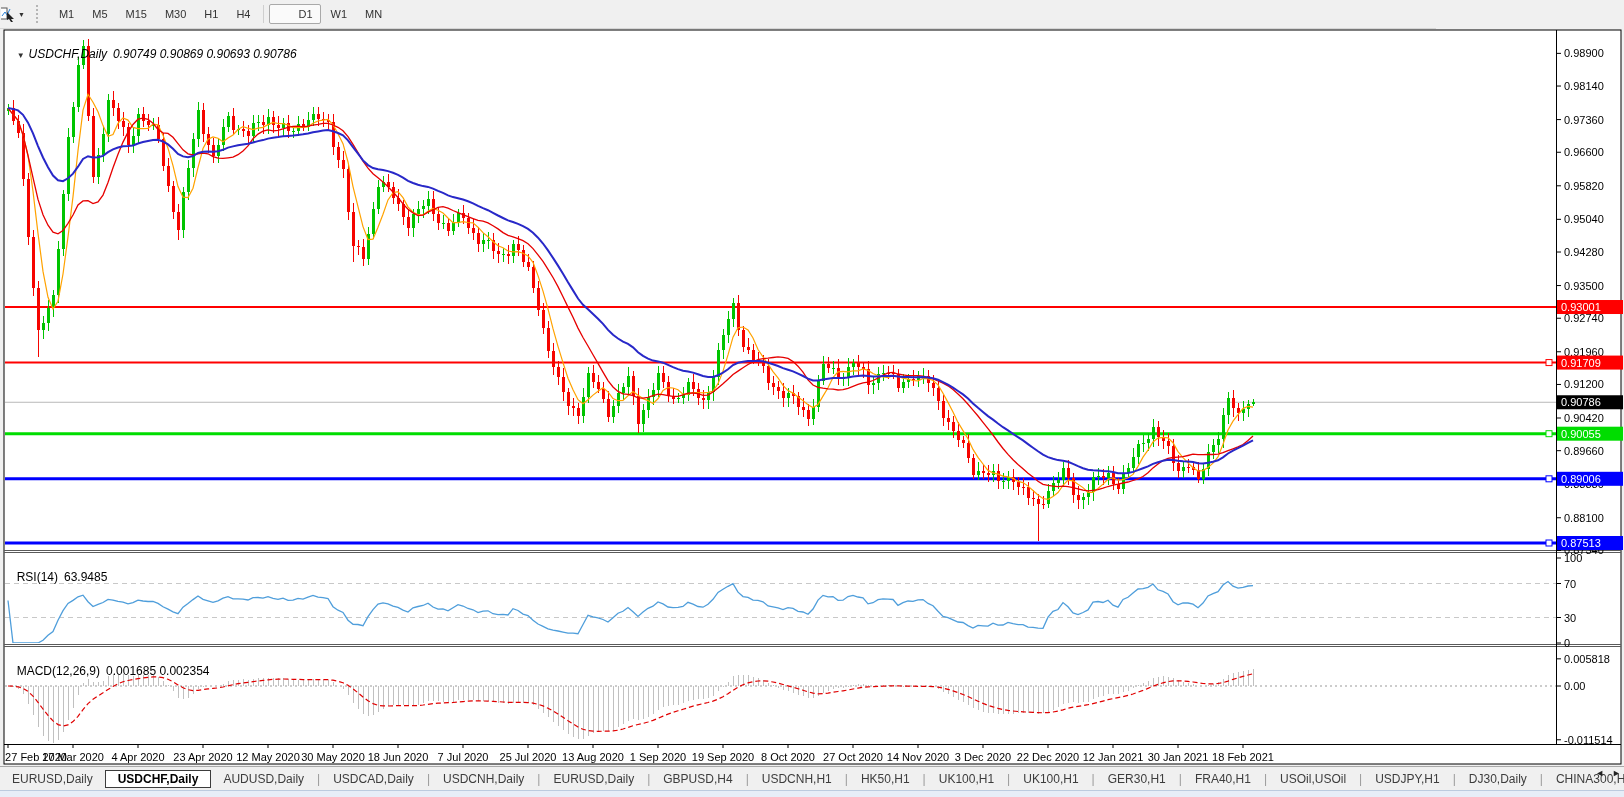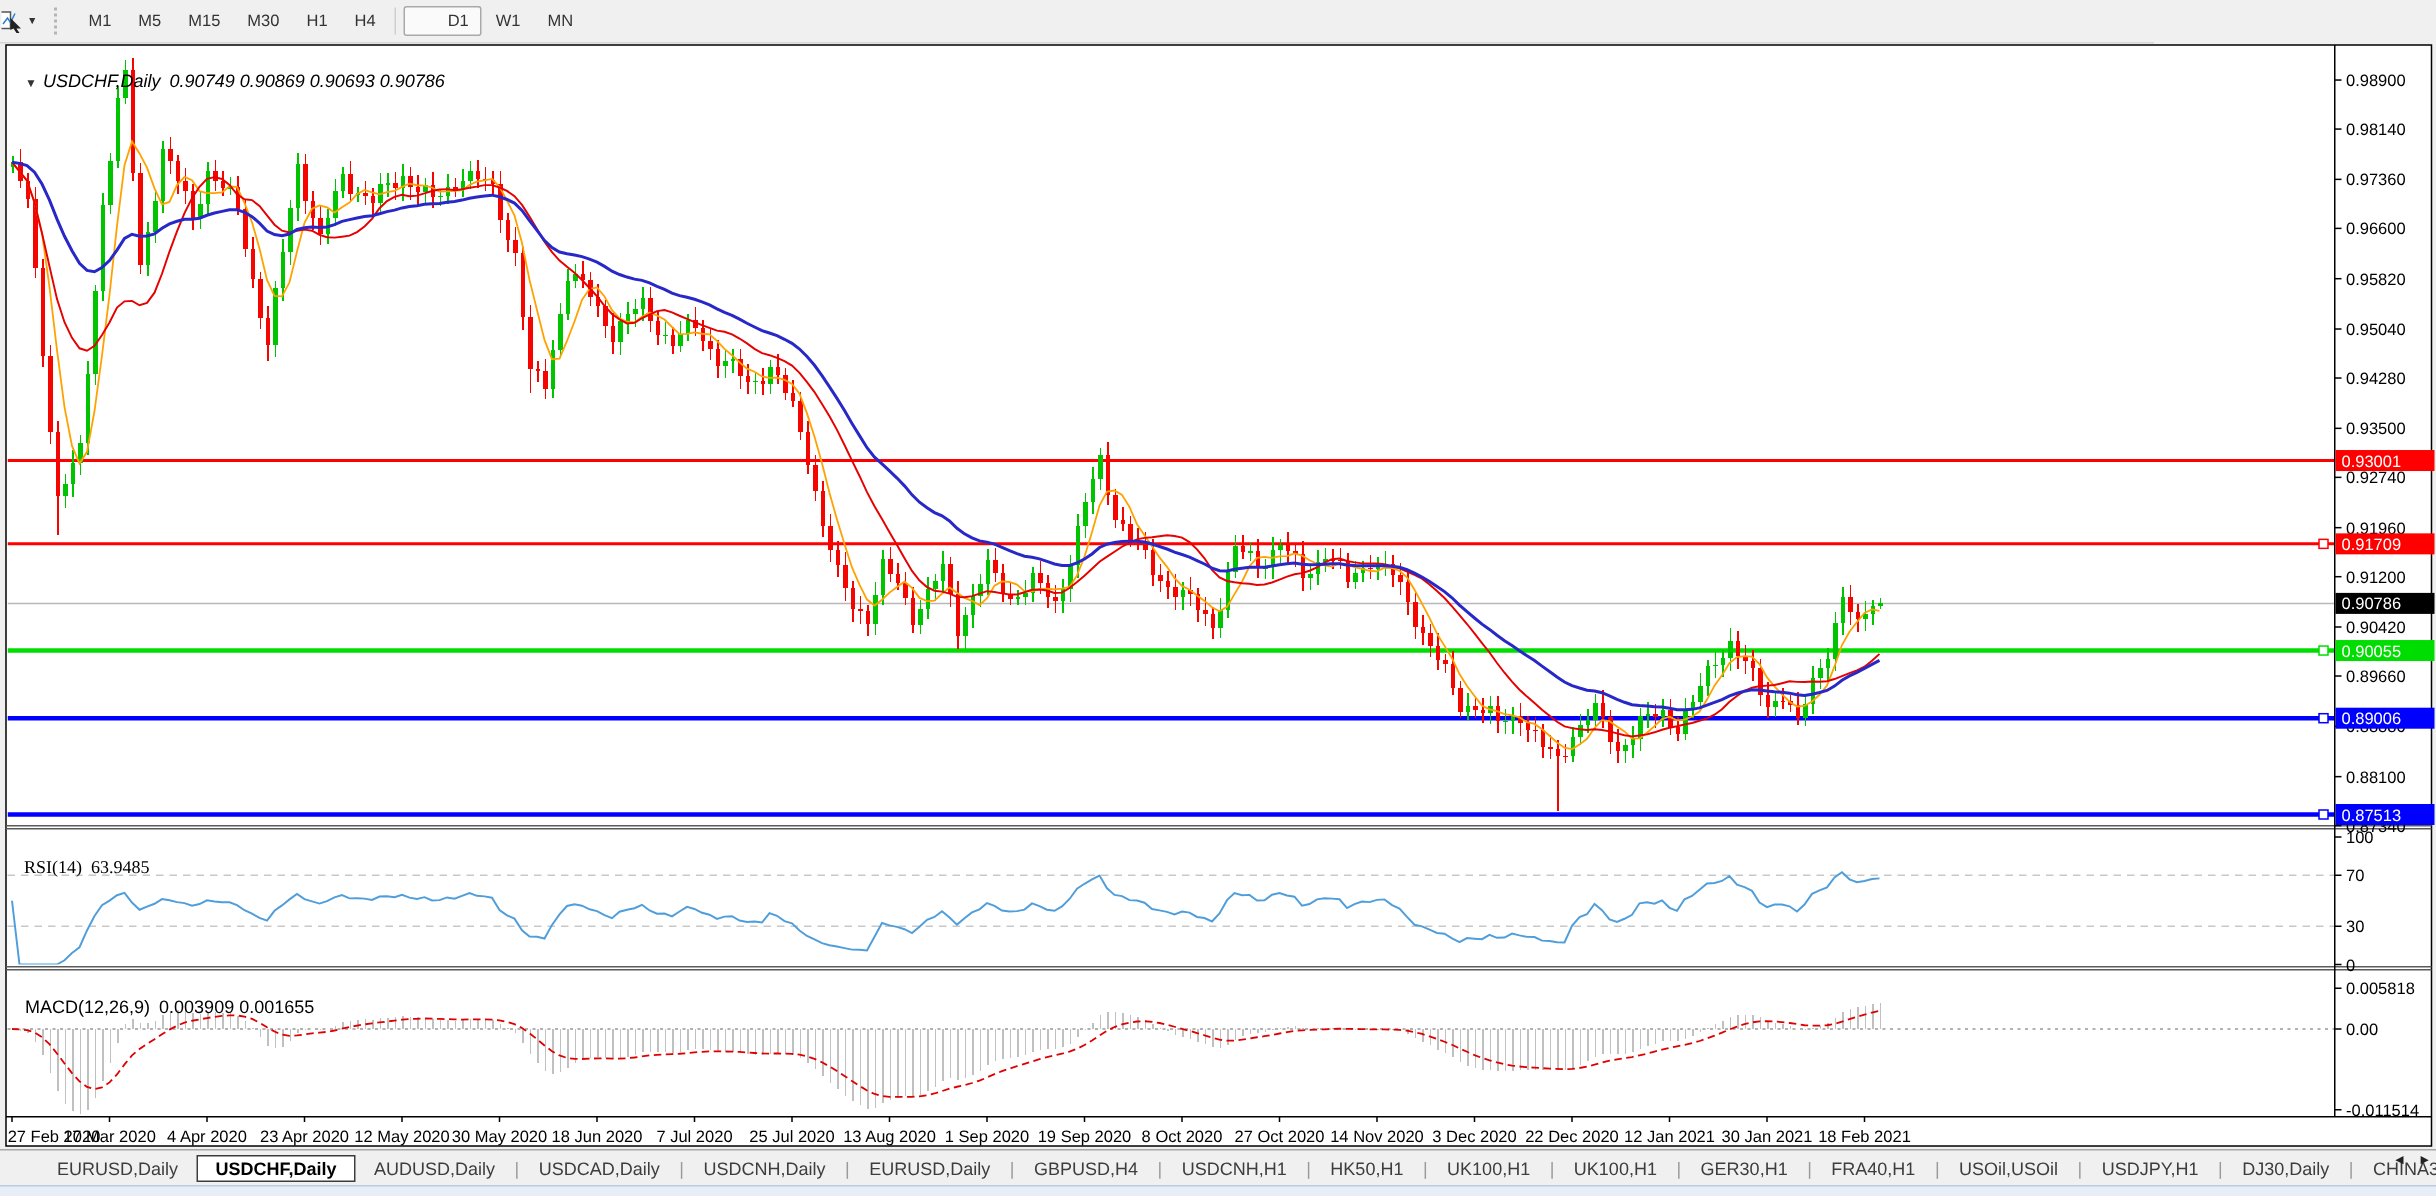--- a/index.html
+++ b/index.html
@@ -948,7 +948,7 @@
 <div class="pane-label" id="chart-title" style="top:33px;font-style:italic;">
   <span class="caret" style="font-size:8px;margin:0 4px 0 0;">▼</span><span>USDCHF,Daily</span><span class="num">0.90749 0.90869 0.90693 0.90786</span>
 </div>
-<div class="pane-label" style="top:556px;font-family:Liberation Serif, serif;">
+<div class="pane-label" style="top:556px;">
   <span>RSI(14)</span><span class="num">63.9485</span>
 </div>
 <div class="pane-label" style="top:650px;">

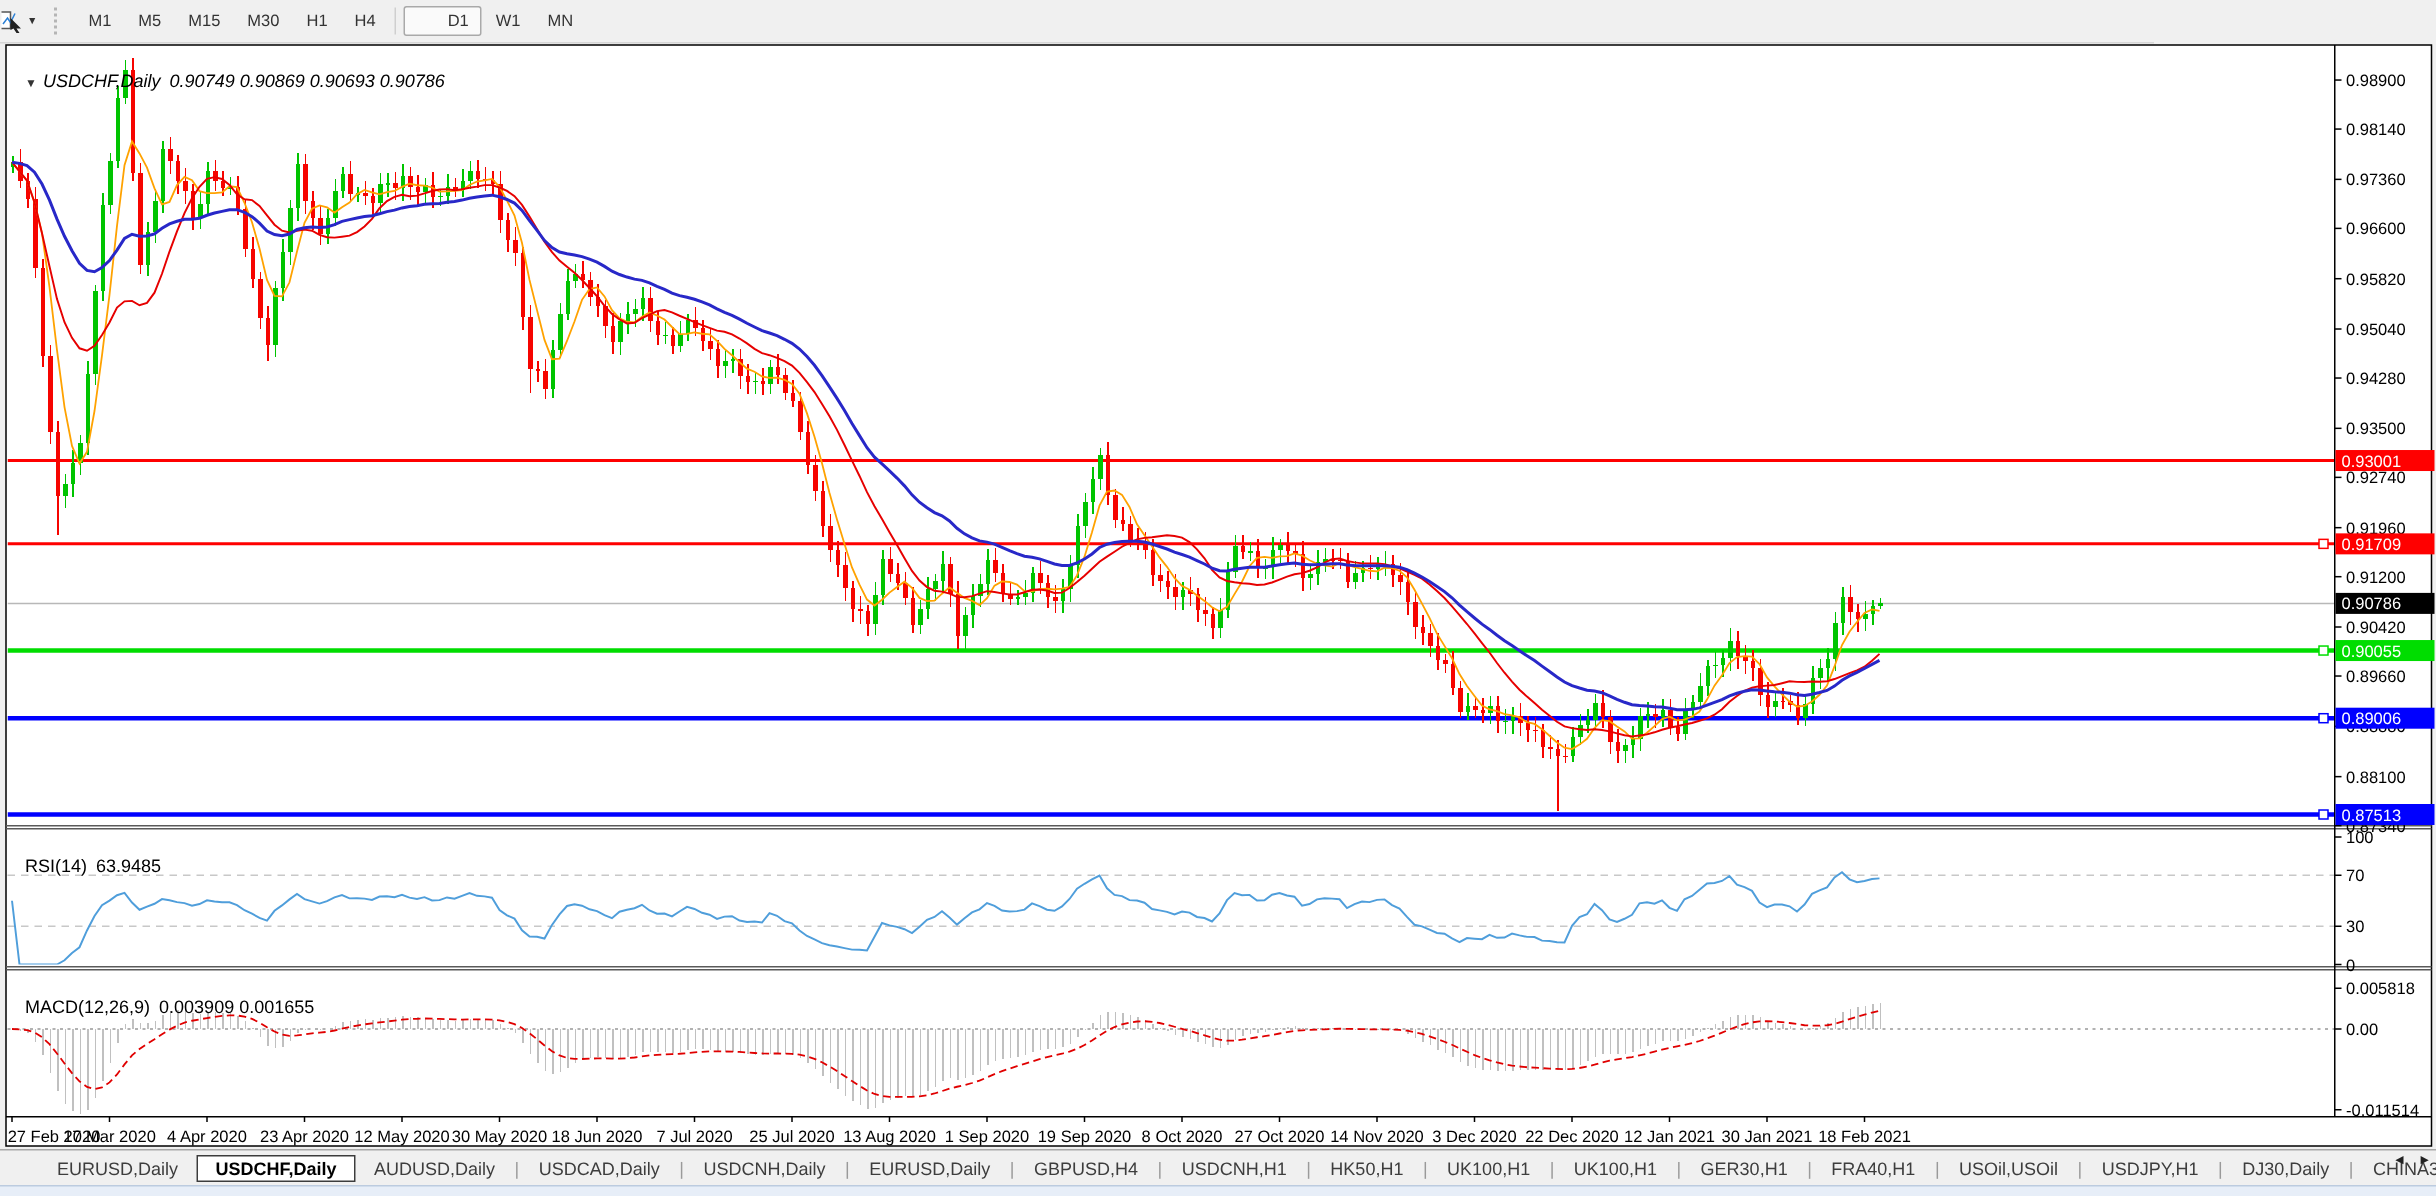--- a/index.html
+++ b/index.html
@@ -952,7 +952,7 @@
   <span>RSI(14)</span><span class="num">63.9485</span>
 </div>
 <div class="pane-label" style="top:650px;">
-  <span>MACD(12,26,9)</span><span class="num">0.003909 0.001655</span>
+  <span>MACD(12,26,9)</span><span class="num">0.001685 0.002354</span>
 </div>
 
 <div id="tabbar">

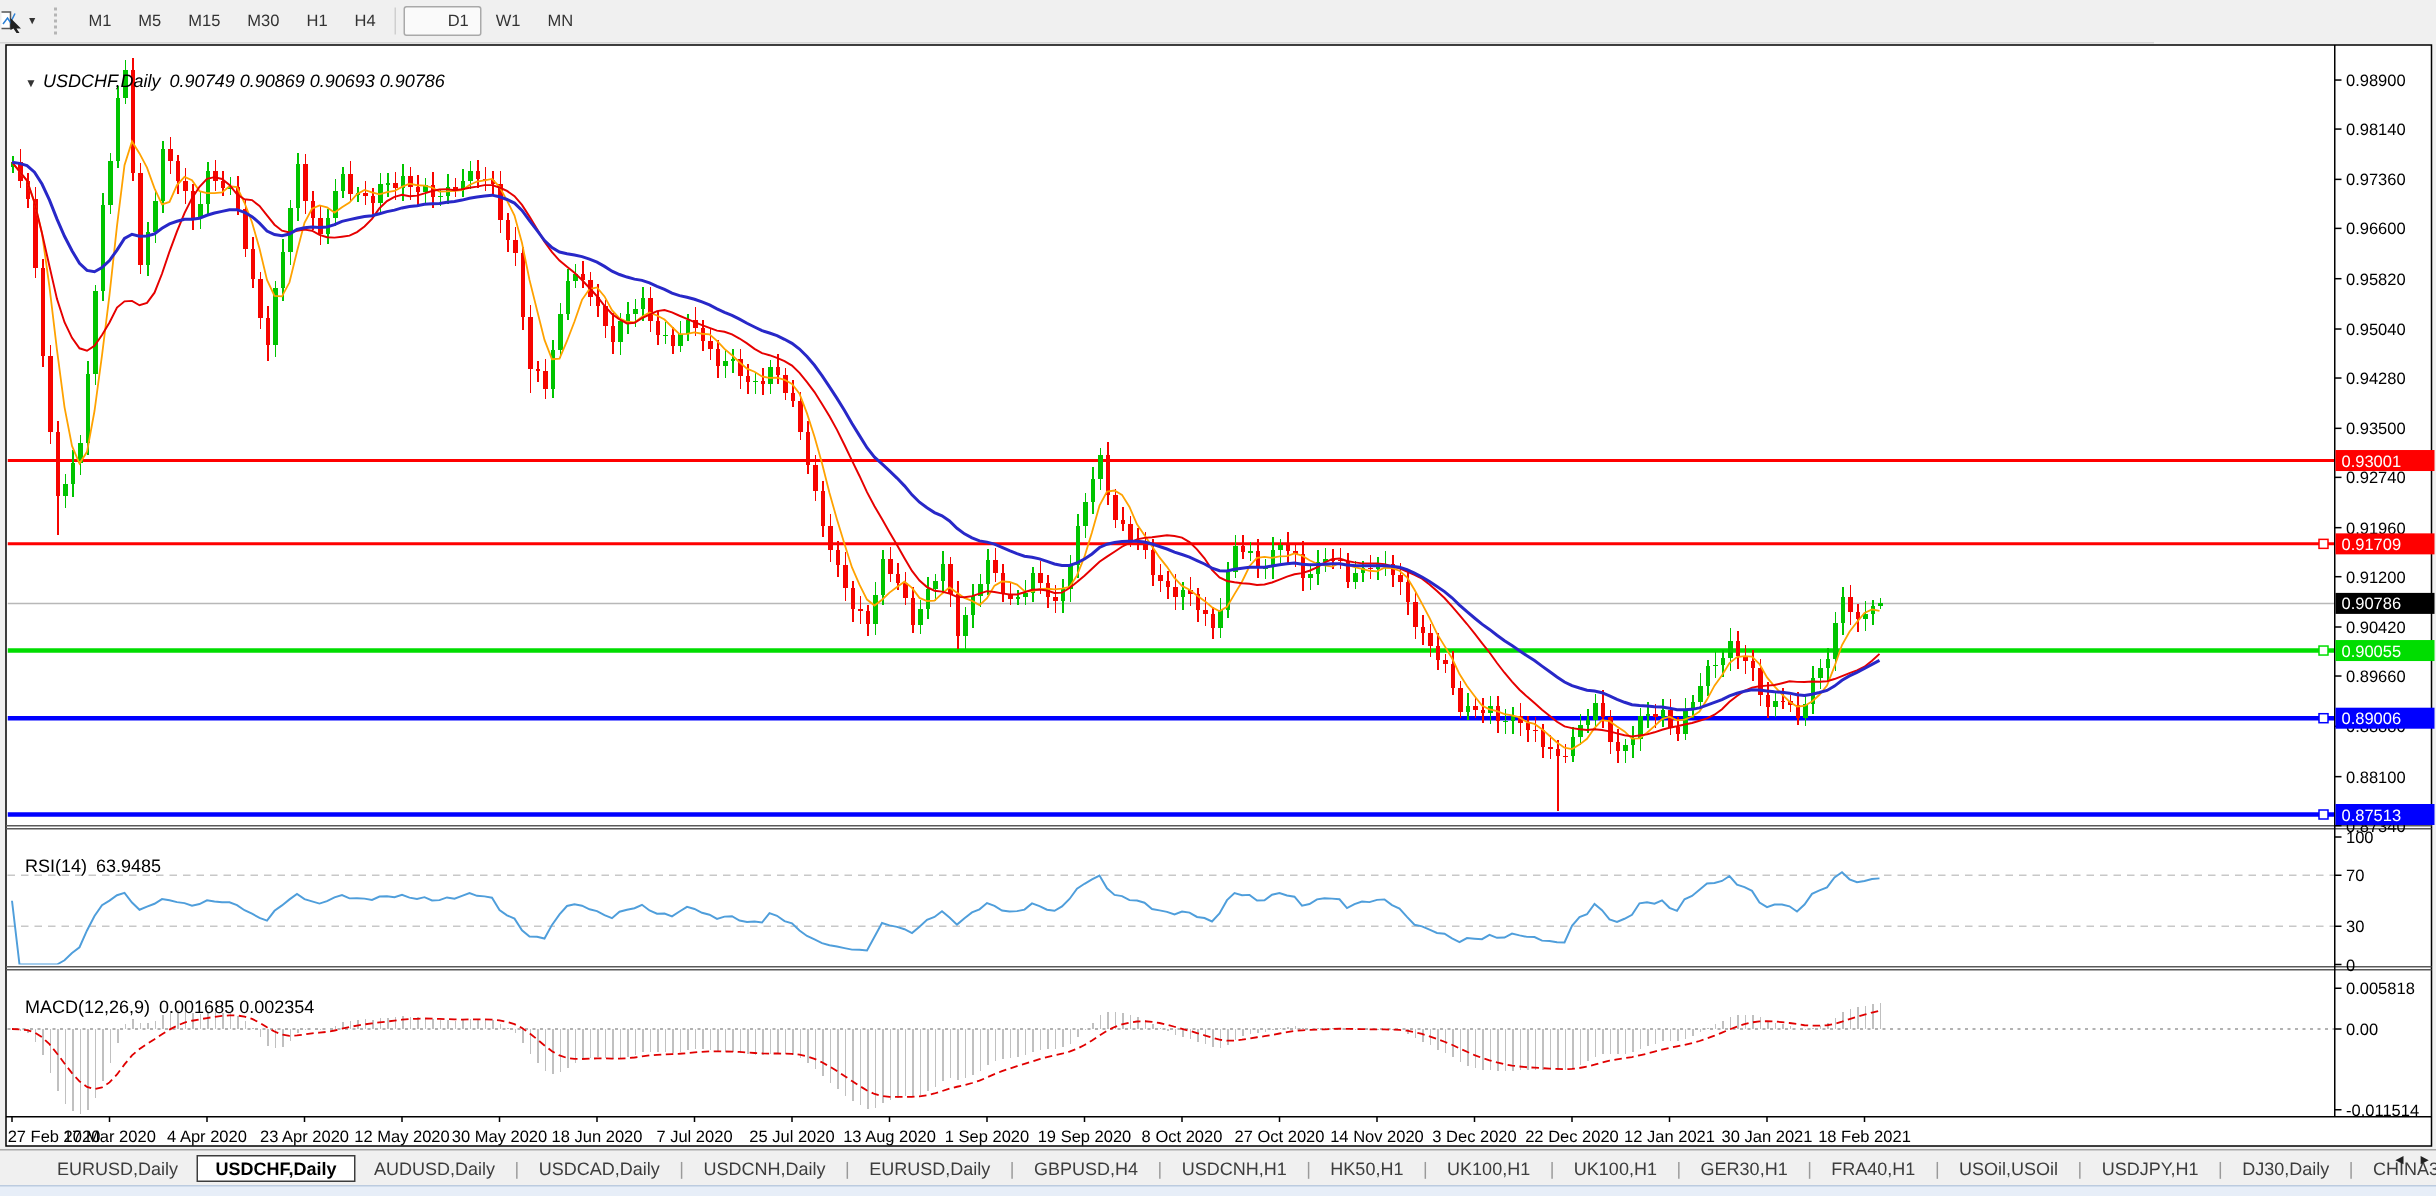--- a/index.html
+++ b/index.html
@@ -16,7 +16,7 @@
   .pane-label{position:absolute;left:10px;font-size:12px;color:#000;white-space:pre;}
   .pane-label .num{margin-left:6px;}
   #tabbar{position:absolute;left:0;top:766px;width:1624px;height:24px;background:#f0f0f0;
-    border-top:1px solid #a8a8a8;display:flex;align-items:center;padding-left:26px;box-sizing:border-box;
+    border-top:1px solid #a8a8a8;display:flex;align-items:center;box-sizing:border-box;
     font-size:12px;color:#3d3d3d;}
   .tab{padding:2px 12px;white-space:nowrap;cursor:default;}
   .tab.active{background:#ffffff;border:1px solid #3c3c3c;font-weight:bold;color:#000;padding:1px 12px;}

